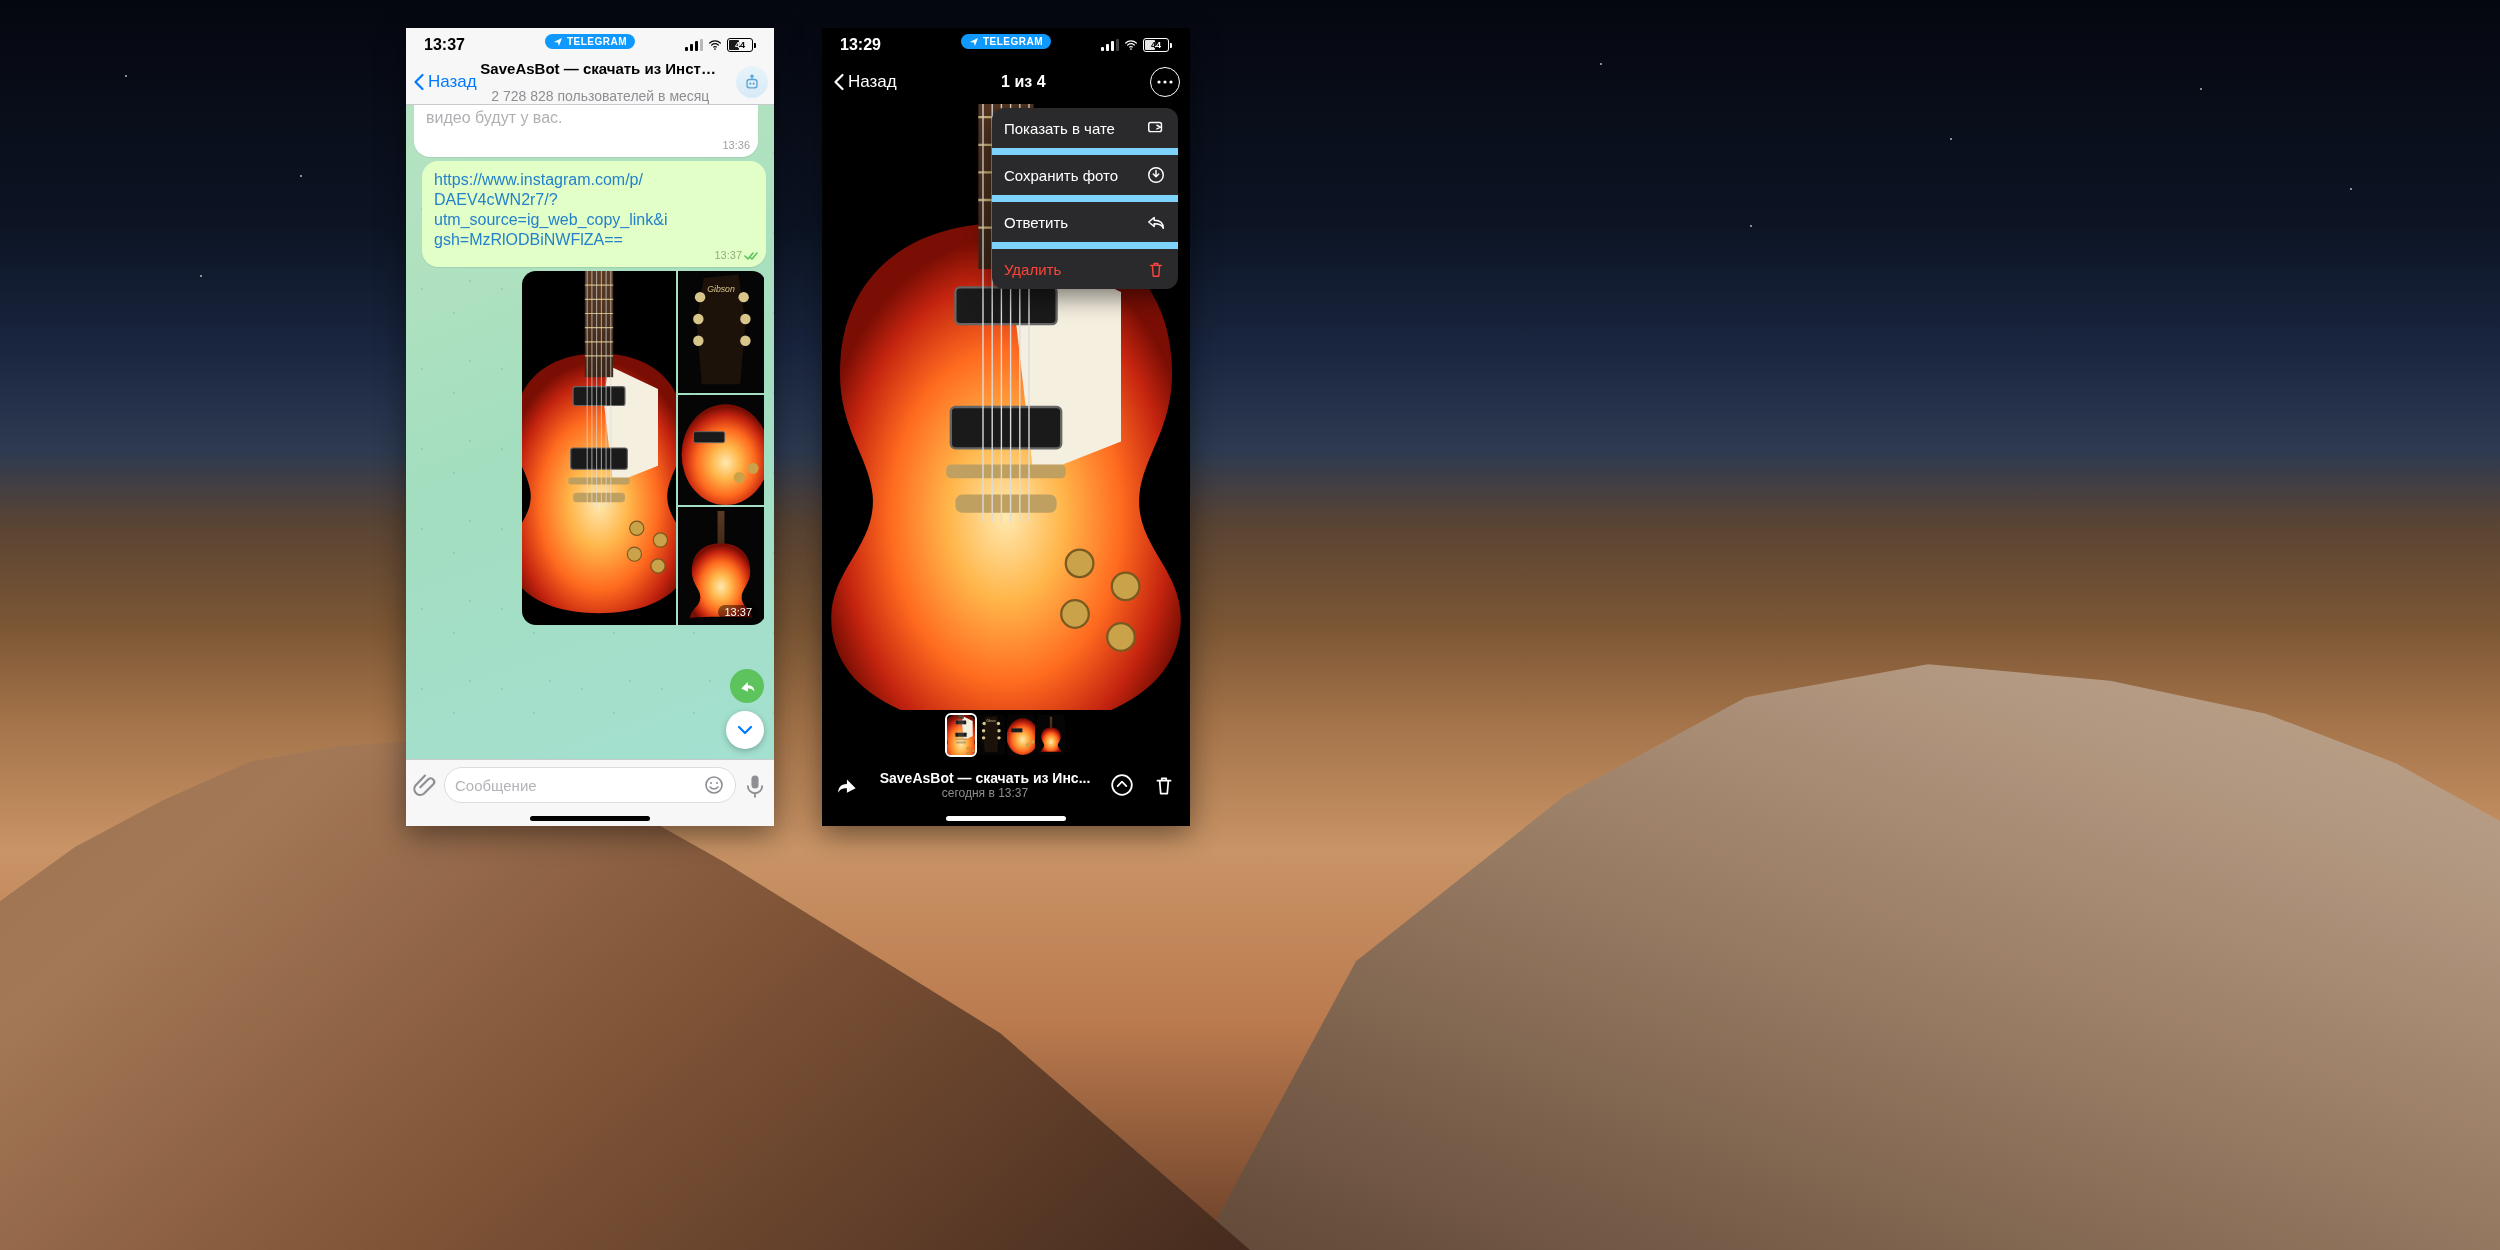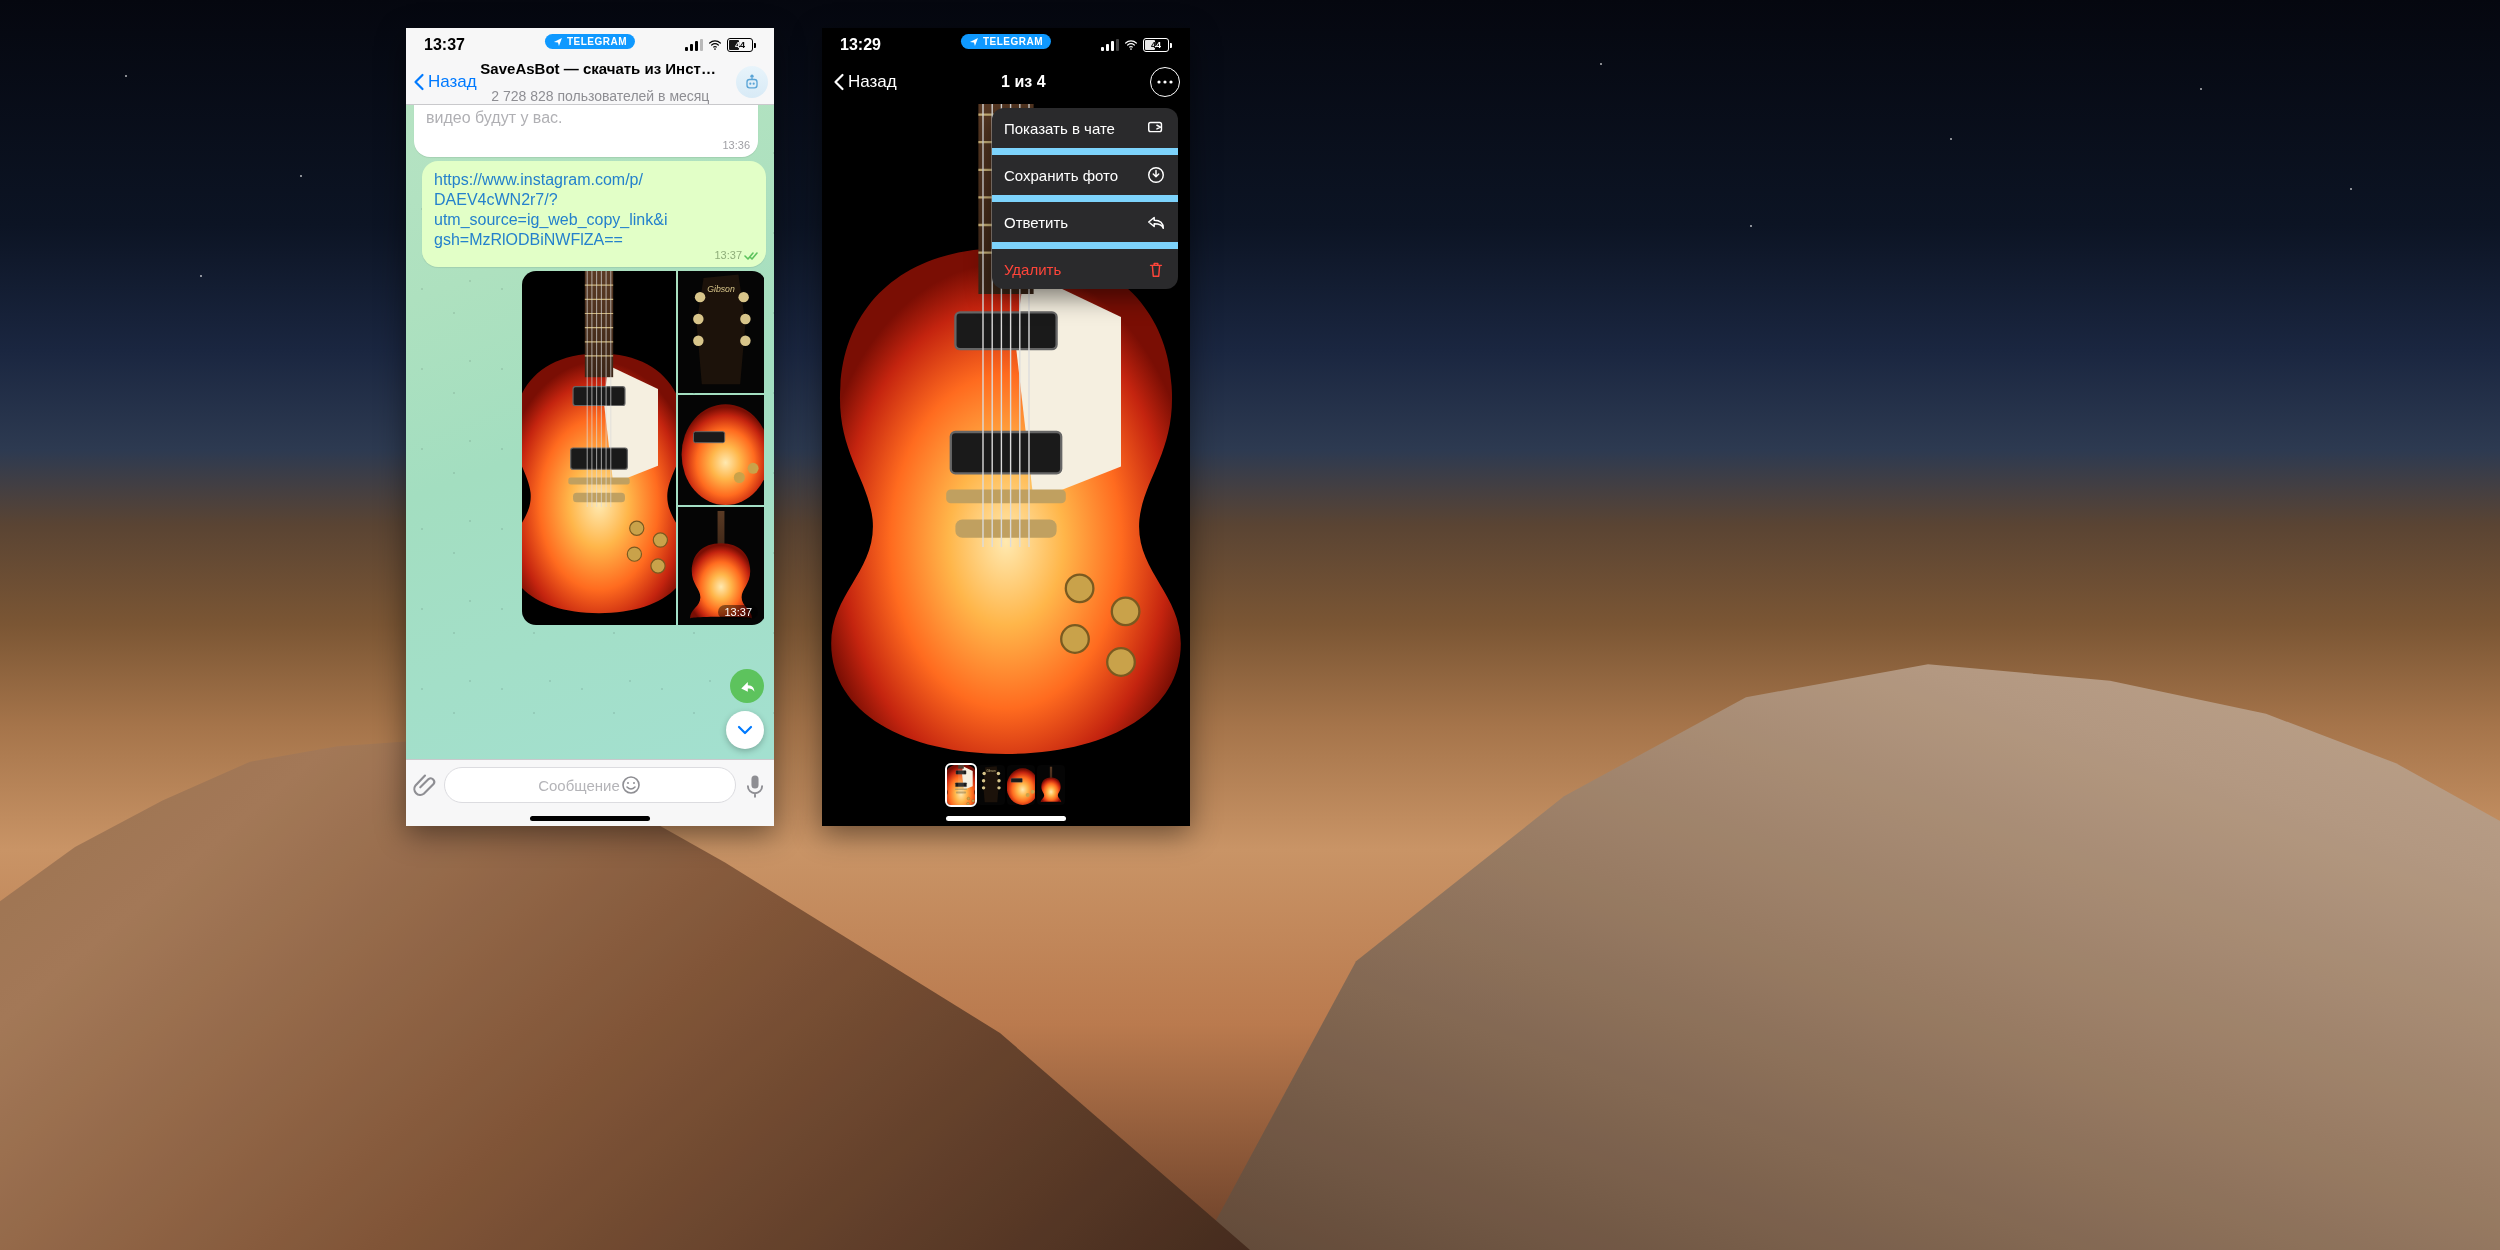--- a/index.html
+++ b/index.html
@@ -86,7 +86,7 @@
 
   
   .inputbar{height:50px;background:#f7f7f8;border-top:1px solid #c9c9cc;display:flex;align-items:center;padding:0 6px;gap:6px}
-  .inputbar .field{flex:1;height:34px;border:1px solid #dcdce0;background:#fff;border-radius:18px;display:flex;align-items:center;padding:0 10px;color:#b4b4b8;justify-content:center}
+  .inputbar .field{flex:1;height:34px;border:1px solid #dcdce0;background:#fff;border-radius:18px;display:flex;align-items:center;padding:0 10px;color:#b4b4b8;justify-content:space-between}
   .inputbar svg{color:#8e8e93}
 
   .home-ind{height:16px;display:flex;align-items:center;justify-content:center}

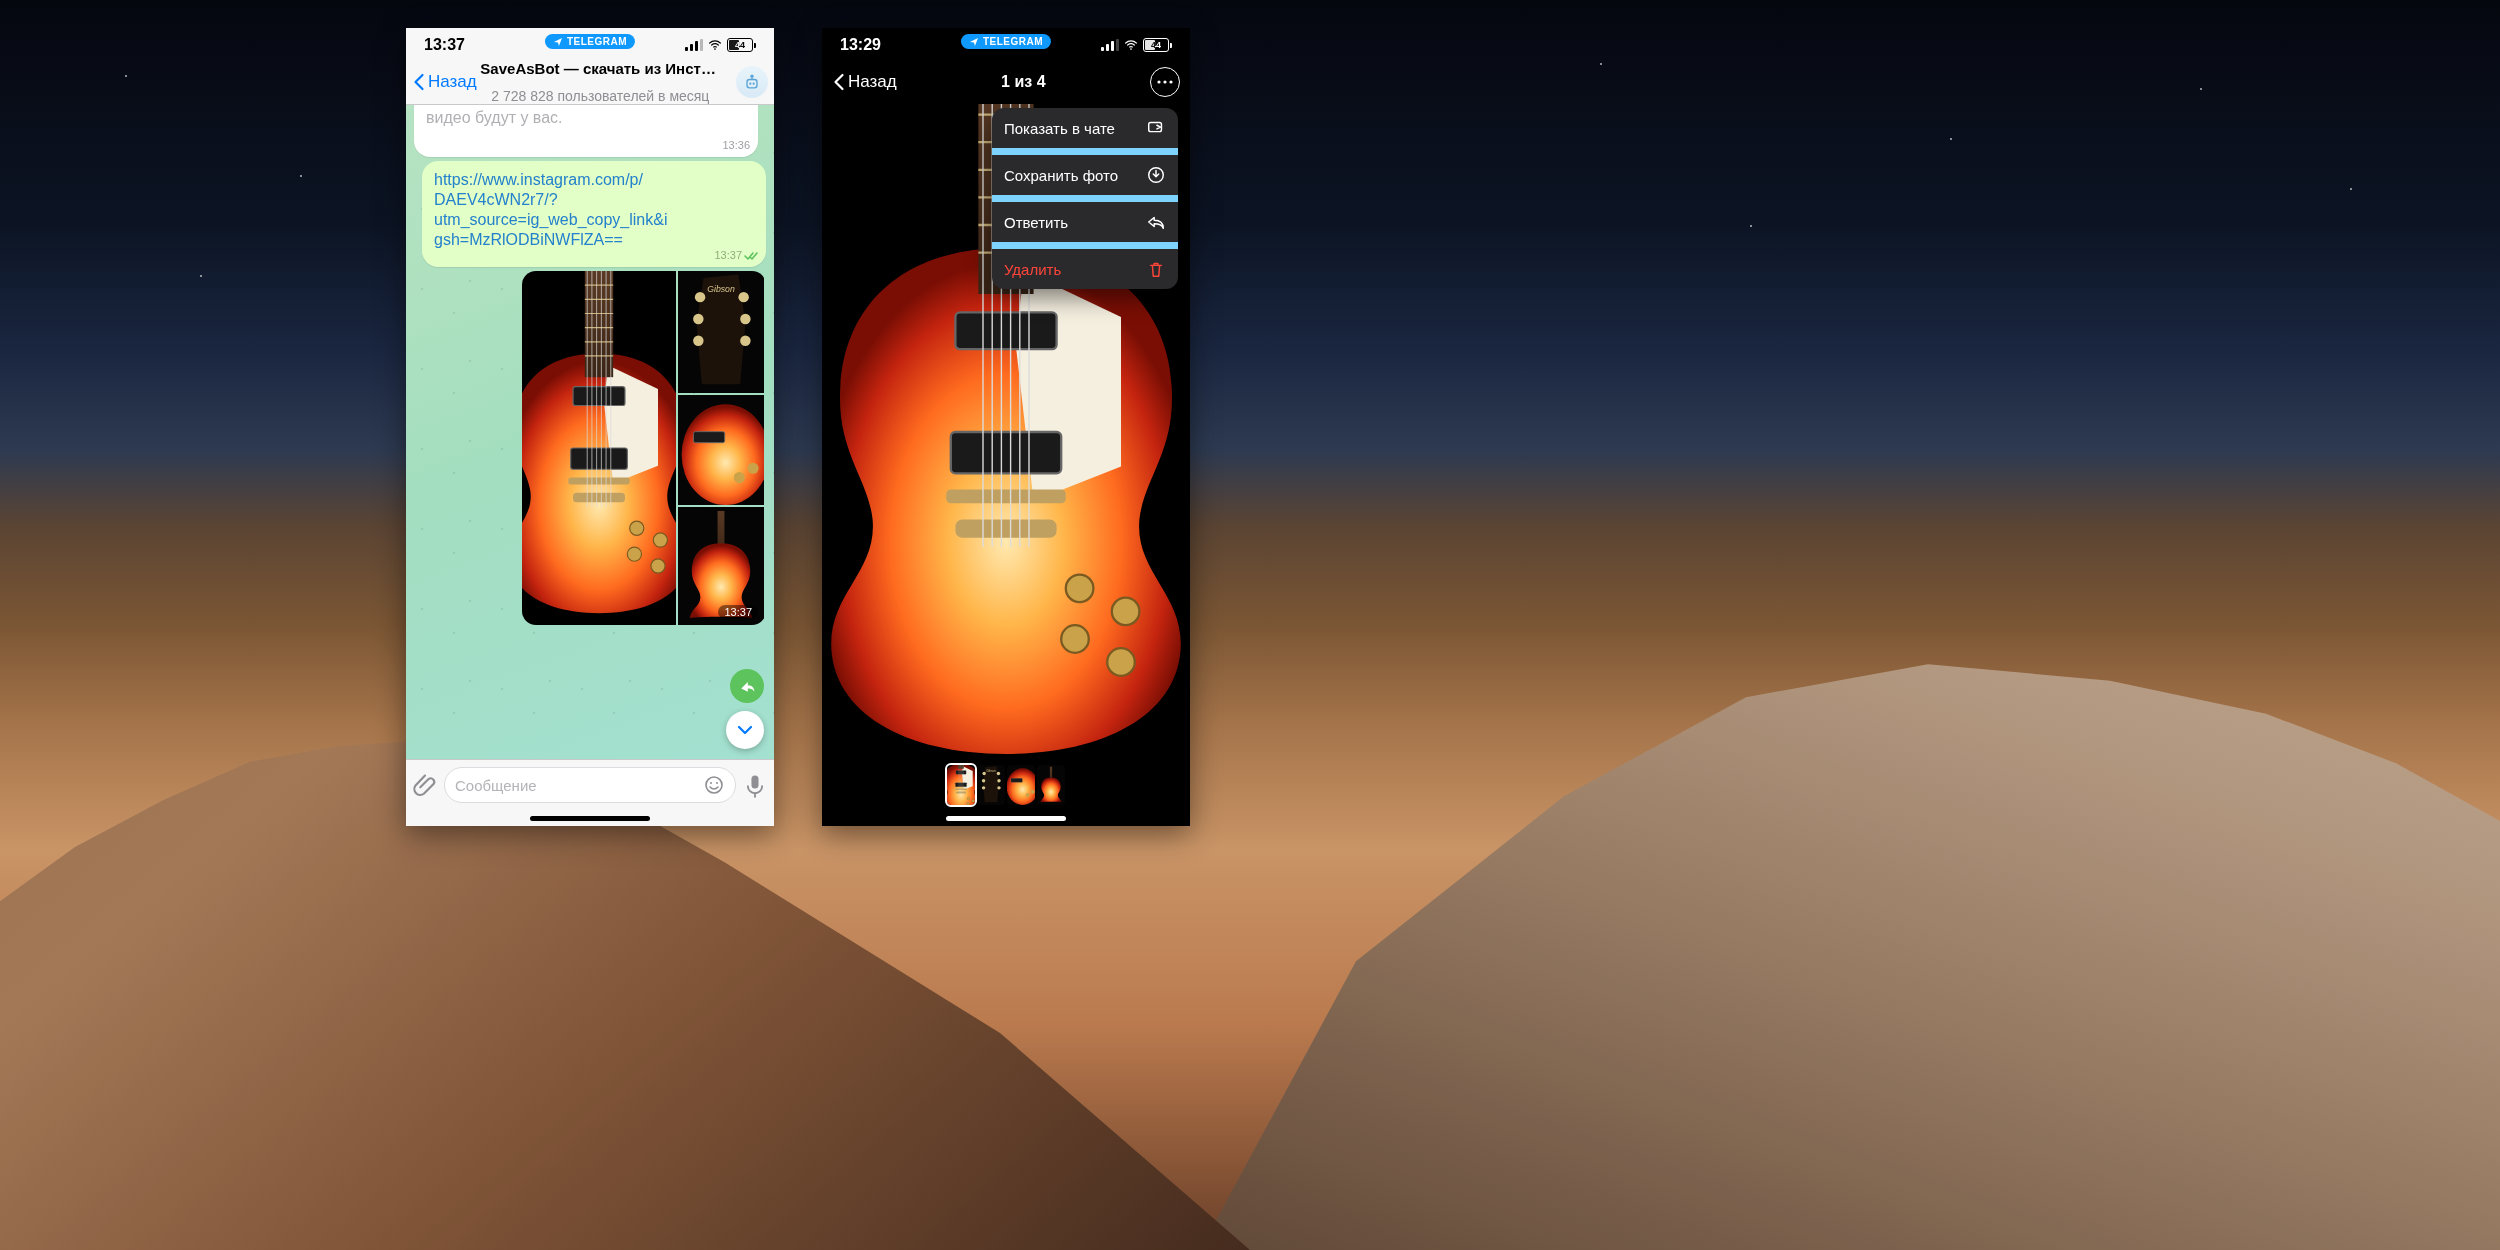--- a/index.html
+++ b/index.html
@@ -517,6 +517,23 @@
       </div>
     </div>
 
+    <div class="viewer-foot">
+      <svg width="24" height="24" viewBox="0 0 22 22" style="color:#fff">
+          <use href="#share-arrow"></use>
+        </svg>
+      <div class="mid">
+        <div class="t">SaveAsBot — скачать из Инс...</div>
+        <div class="s">сегодня в 13:37</div>
+      </div>
+      <div class="grp">
+        <svg width="24" height="24" viewBox="0 0 22 22" style="color:#fff">
+            <use href="#circle-up"></use>
+          </svg>
+        <svg width="24" height="24" viewBox="0 0 22 22" style="color:#fff">
+            <use href="#trash"></use>
+          </svg>
+      </div>
+    </div>
     <div class="home-ind">
         <span></span>
       </div>

